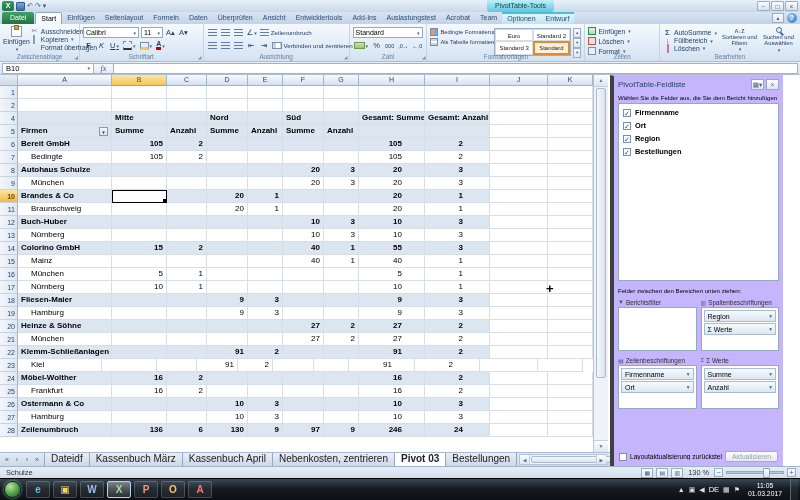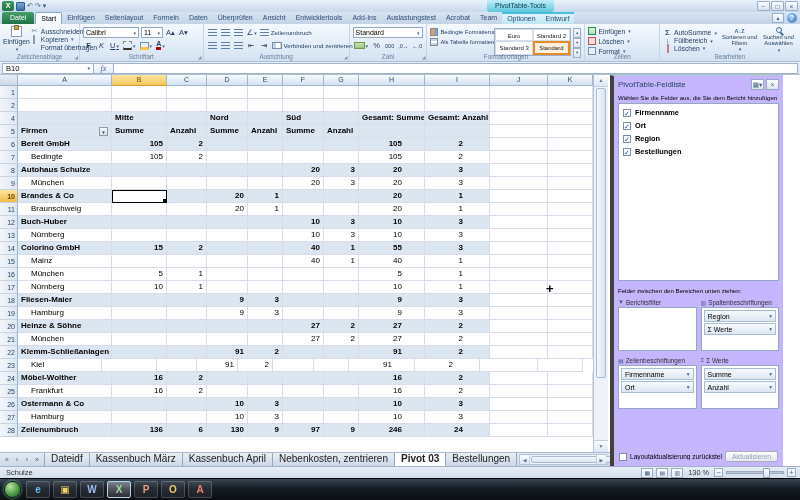--- a/index.html
+++ b/index.html
@@ -988,6 +988,19 @@
       <div class="tic" style="color: rgb(242, 199, 99);">O</div>
       <div class="tic" style="color: rgb(240, 125, 116);">A</div>
     </div>
+  <div class="tray">
+    <span class="trayic">▲</span>
+    <span class="trayic">▣</span>
+    <span class="trayic">◀</span>
+    <span class="lang">DE</span>
+    <span class="trayic">▦</span>
+    <span class="trayic">⚑</span>
+    <div class="clock">
+      <div>11:05</div>
+      <div>01.03.2017</div>
+    </div>
+    <div class="showdesk"></div>
+  </div>
 </div>
 
 </body></html>

